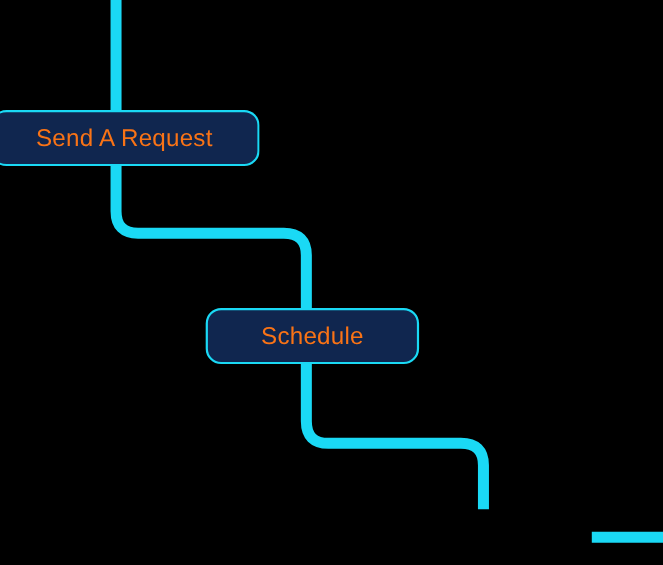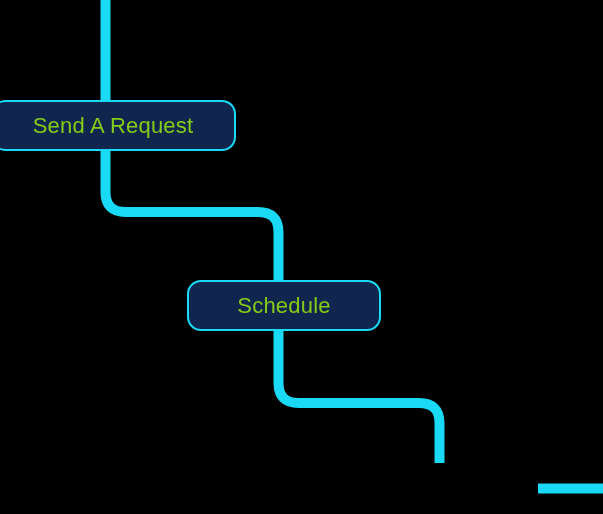--- a/index.html
+++ b/index.html
@@ -38,7 +38,7 @@
     z-index: 2;
   }
   .flow-node-label {
-    color: #84cc16;
+    color: #f97316;
     font-size: 22px;
     font-weight: 500;
     letter-spacing: 0.2px;

